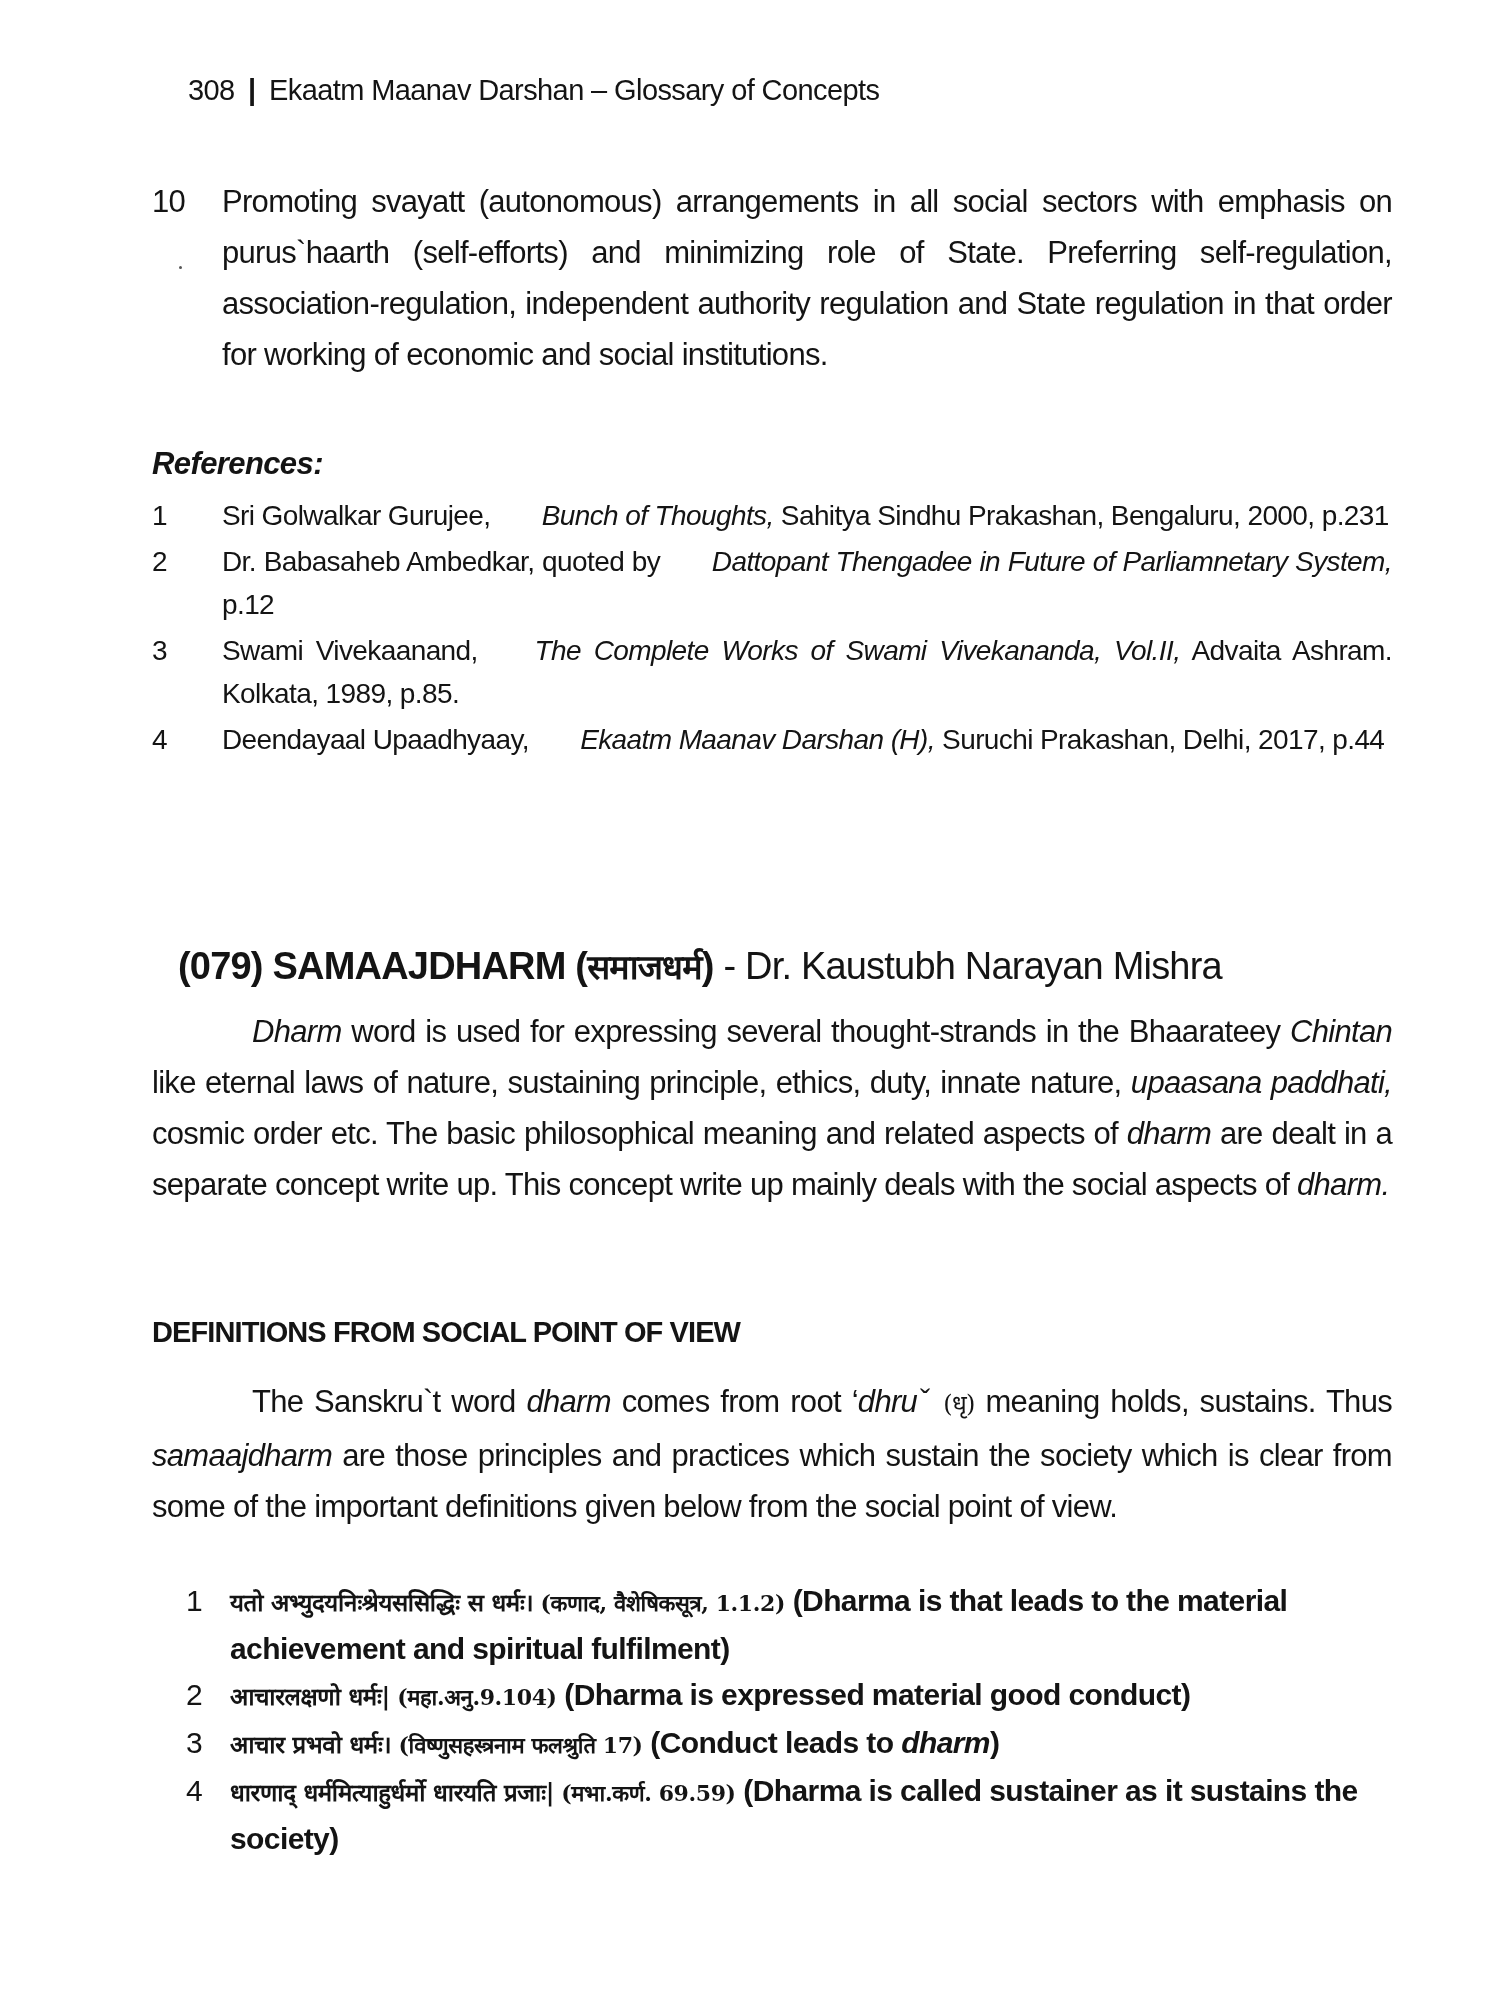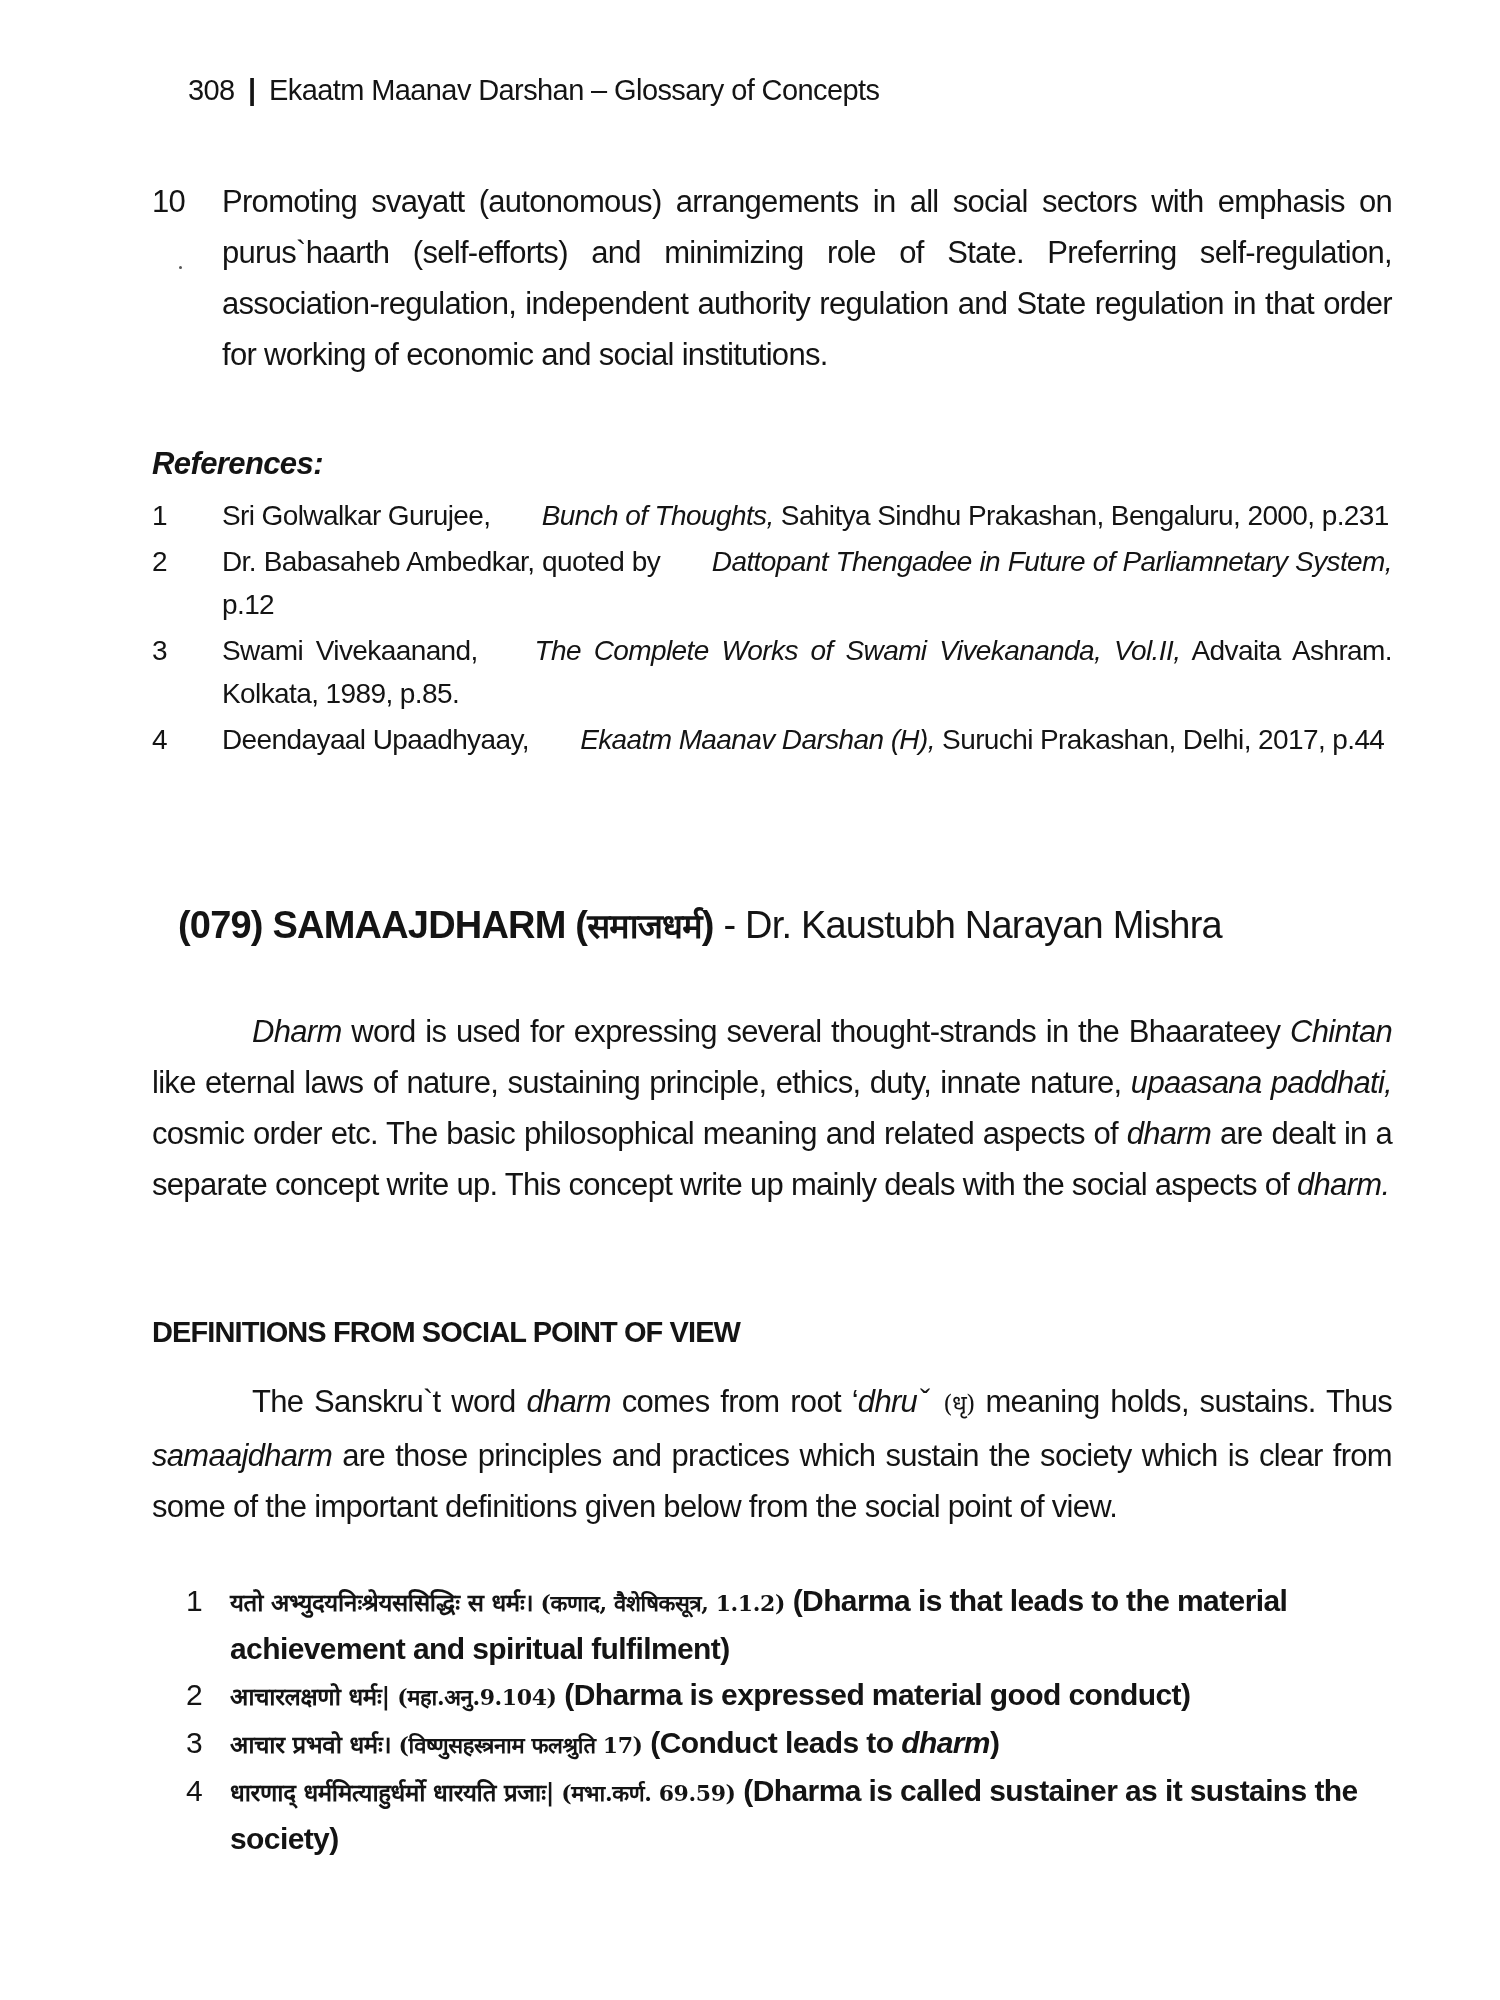--- a/index.html
+++ b/index.html
@@ -84,7 +84,7 @@
 
   .section-title {
     position: absolute;
-    left: 178px; top: 902px;
+    left: 178px; top: 943px;
     font-size: 38px;
     letter-spacing: -0.8px;
     white-space: nowrap;

